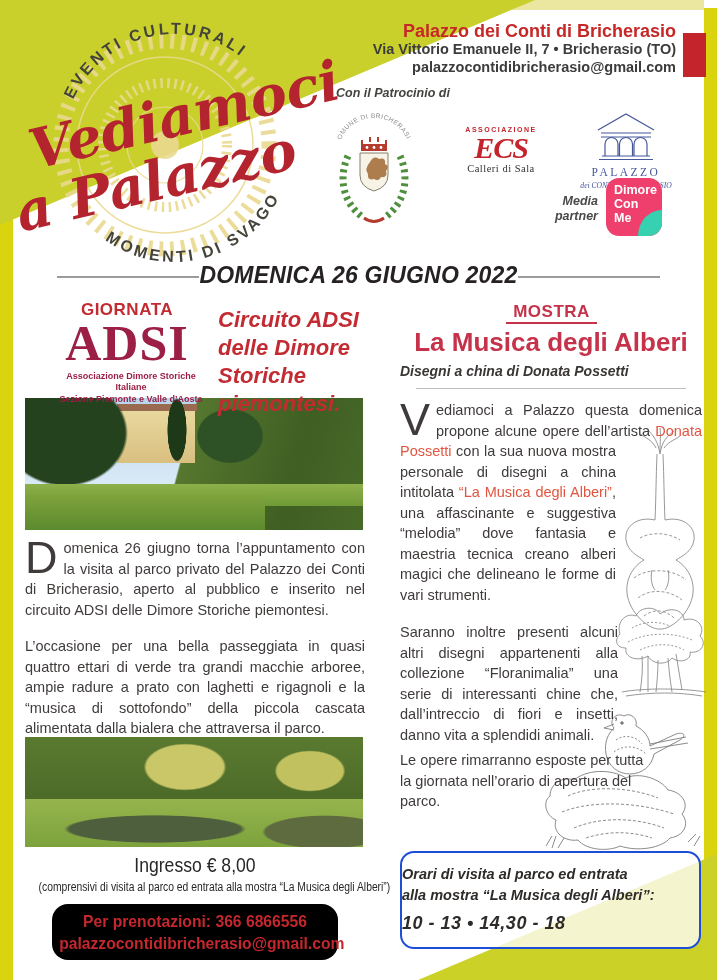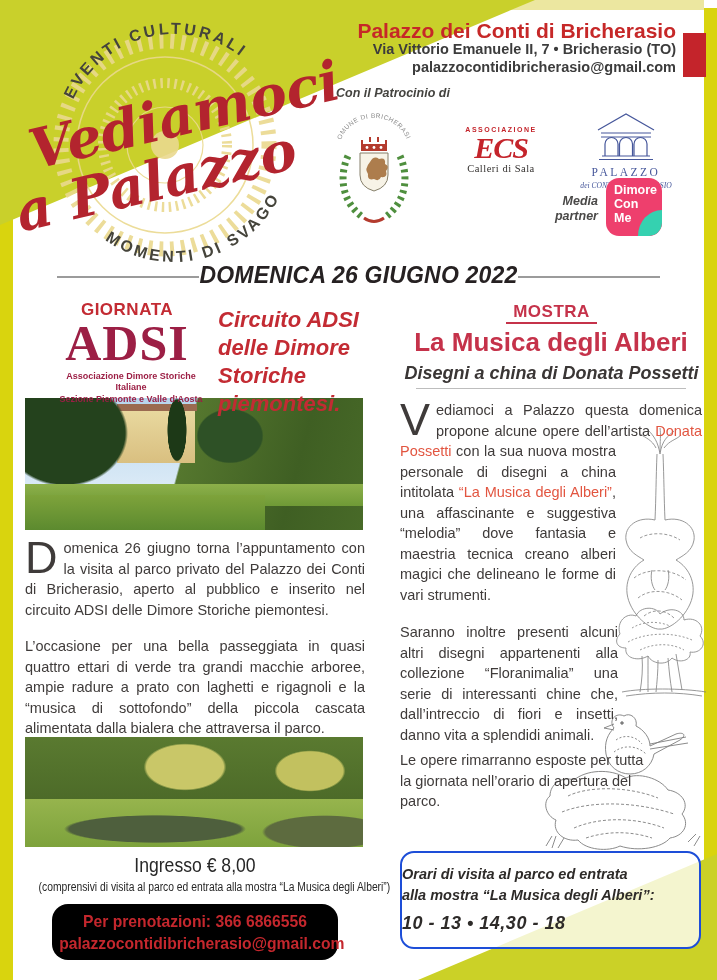--- a/index.html
+++ b/index.html
@@ -30,7 +30,7 @@
 
   
   .hdr{left:260px;top:22px;width:416px;text-align:right;z-index:3;line-height:18px;}
-  .hdr-name{font-size:21px;font-weight:bold;color:#c62828;}
+  .hdr-name{font-size:18px;font-weight:bold;color:#c62828;}
   .hdr-addr,.hdr-email{font-size:14.5px;color:#3c3c3c;font-weight:bold;}
   .patronage{left:336px;top:86px;font-size:12.5px;font-style:italic;font-weight:bold;color:#44433f;z-index:3;}
 

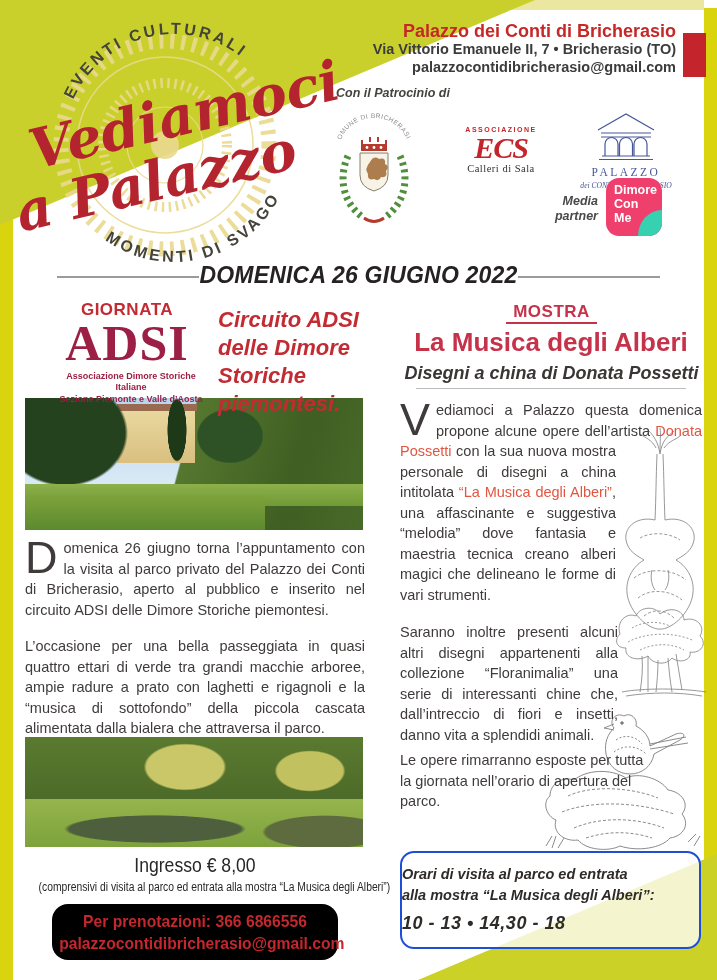--- a/index.html
+++ b/index.html
@@ -110,7 +110,7 @@
   .mostra-line{left:506px;top:322px;width:91px;height:2px;background:#c5324a;z-index:3;}
   .r-title{left:392px;top:327px;width:318px;text-align:center;font-size:26px;font-weight:bold;
     color:#c5324a;z-index:3;}
-  .r-sub{left:400px;top:363px;width:303px;text-align:center;font-size:18px;font-weight:bold;
+  .r-sub{left:400px;top:363px;width:303px;text-align:left;font-size:14px;font-weight:bold;
     font-style:italic;color:#3a3635;z-index:3;}
   .r-sub-line{left:416px;top:388px;width:270px;height:1px;background:#bdbdbd;z-index:3;}
   .para-r1{left:400px;top:400px;width:302px;}

